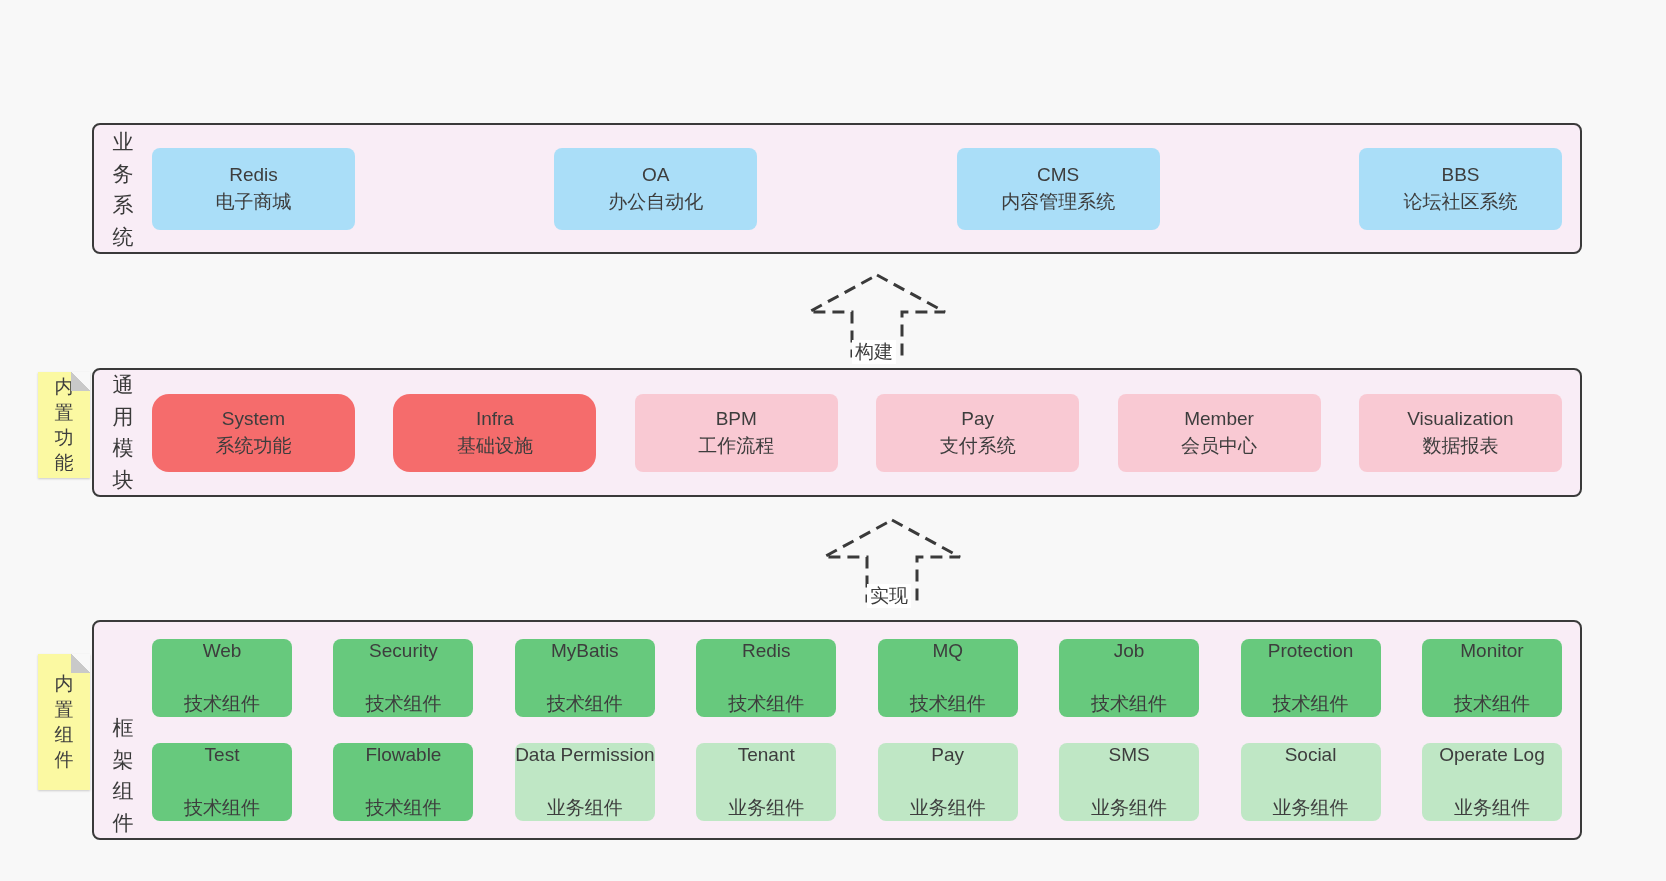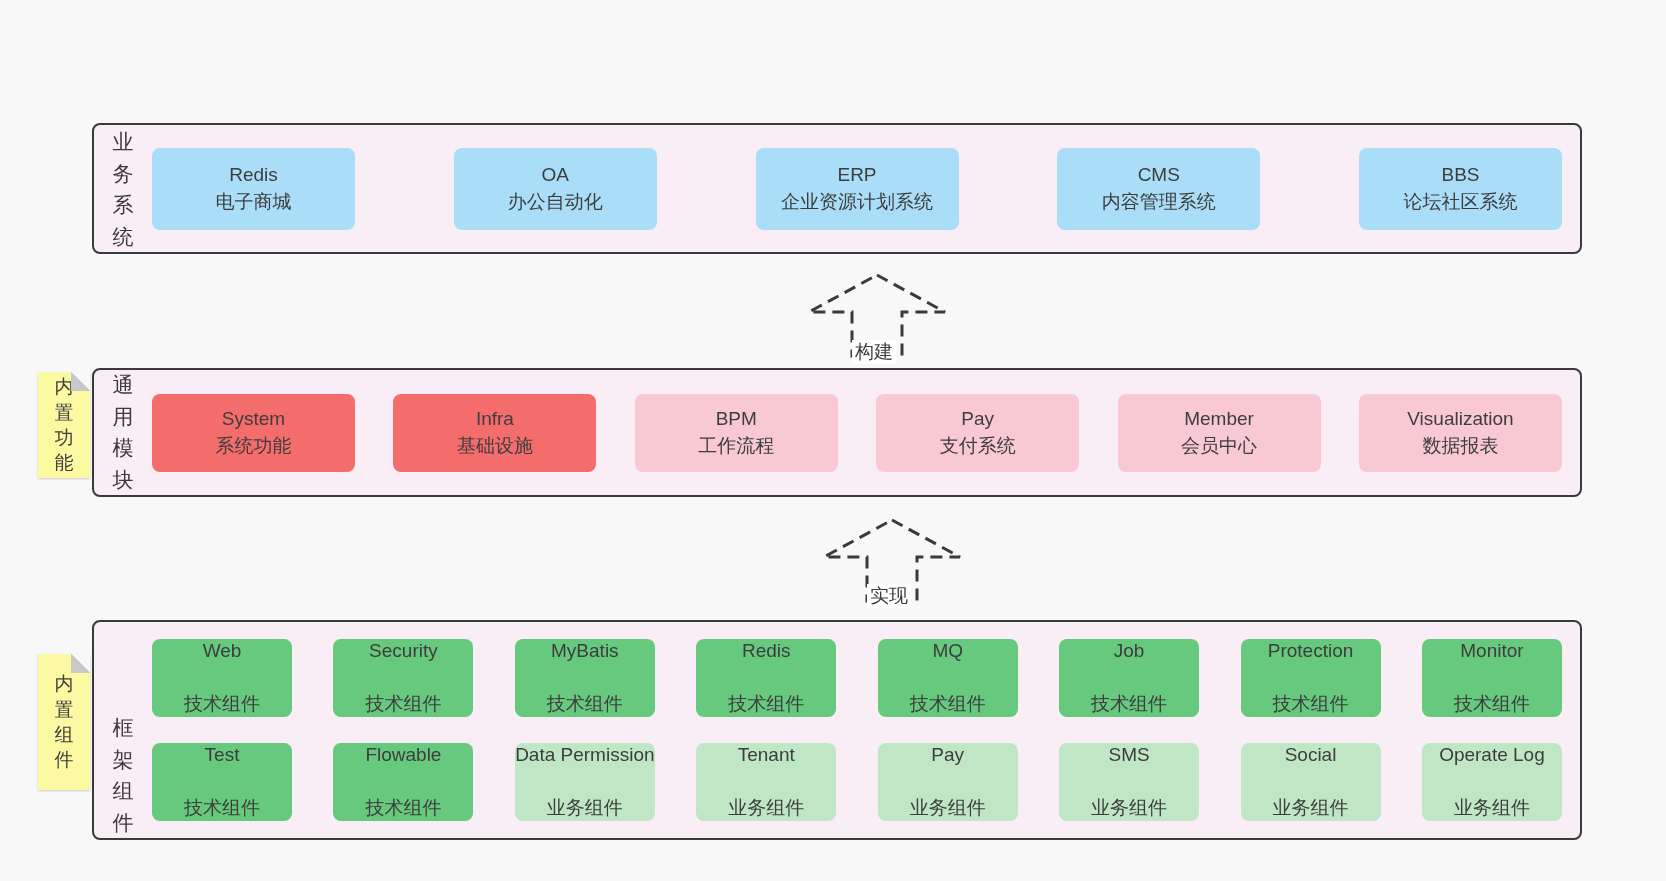--- a/index.html
+++ b/index.html
@@ -63,10 +63,6 @@
         <span class="s">办公自动化</span>
       </div>
       <div class="box blue">
-        <span class="t">ERP</span>
-        <span class="s">企业资源计划系统</span>
-      </div>
-      <div class="box blue">
         <span class="t">CMS</span>
         <span class="s">内容管理系统</span>
       </div>

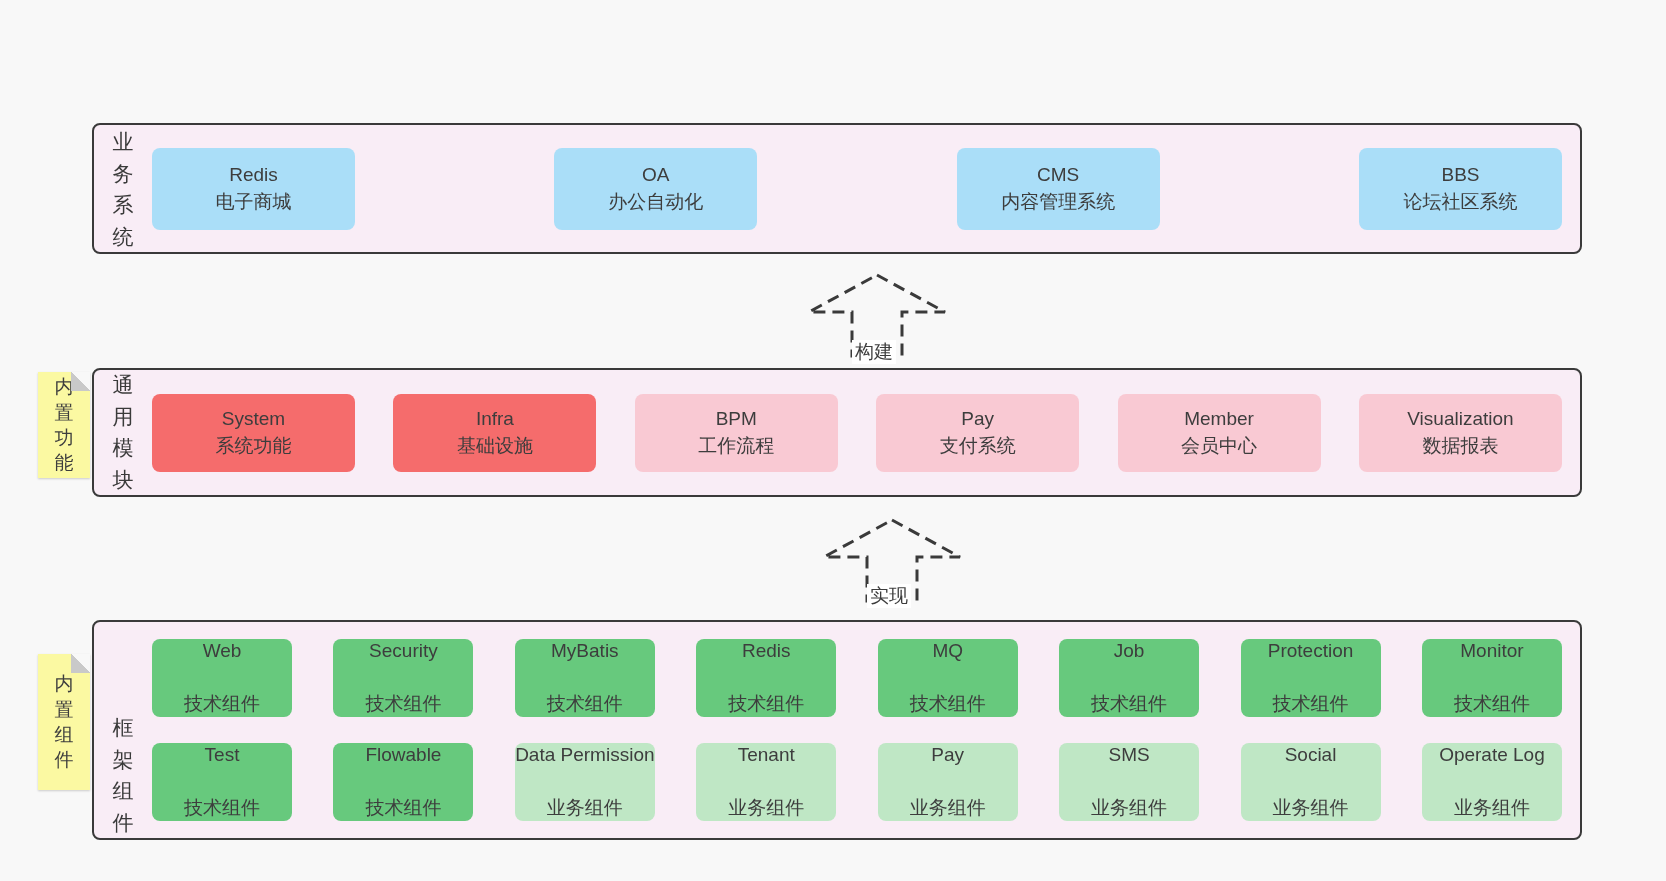--- a/index.html
+++ b/index.html
@@ -22,7 +22,7 @@
   #layer-modules .box{width:203px;height:78px;}
   #layer-framework .box{width:140px;height:78px;line-height:1.3;gap:28px;}
   .blue{background:#aadef8;}
-  .red{background:#f56c6c;}
+  .red{background:#f56c6c;border-radius:17px;}
   .pink{background:#f9c9d3;}
   .green{background:#67c97d;}
   .lightgreen{background:#bfe7c5;}

